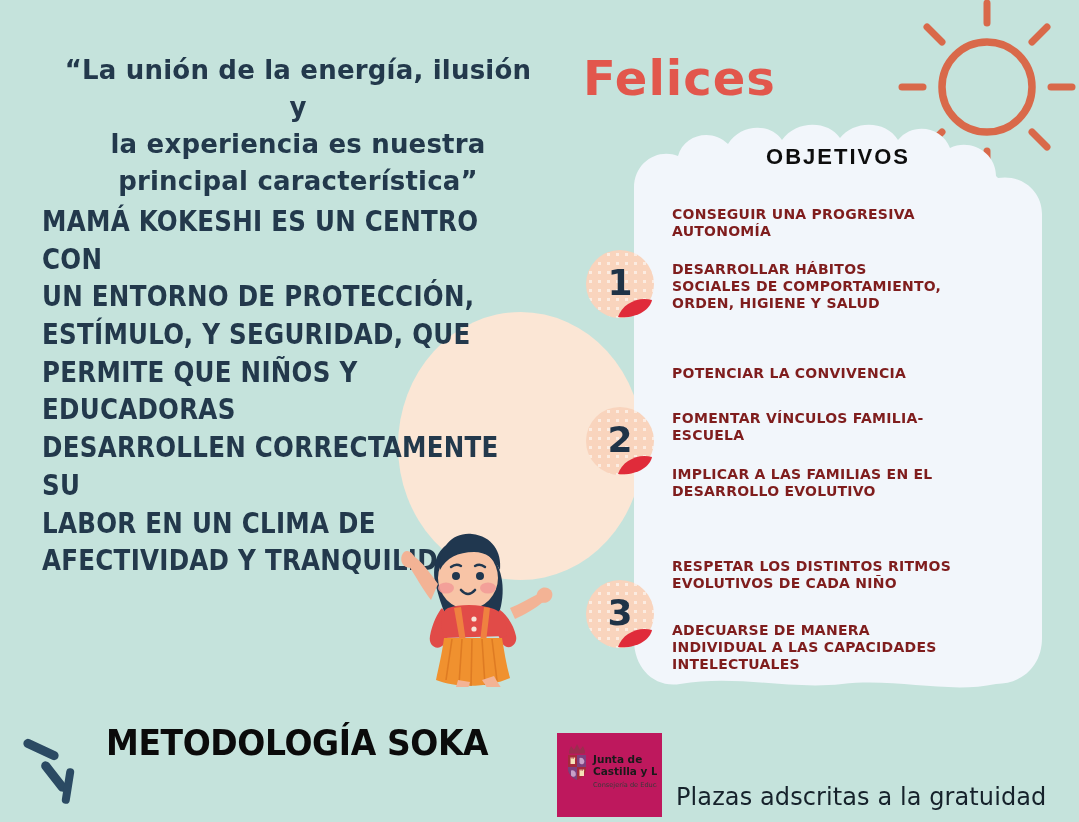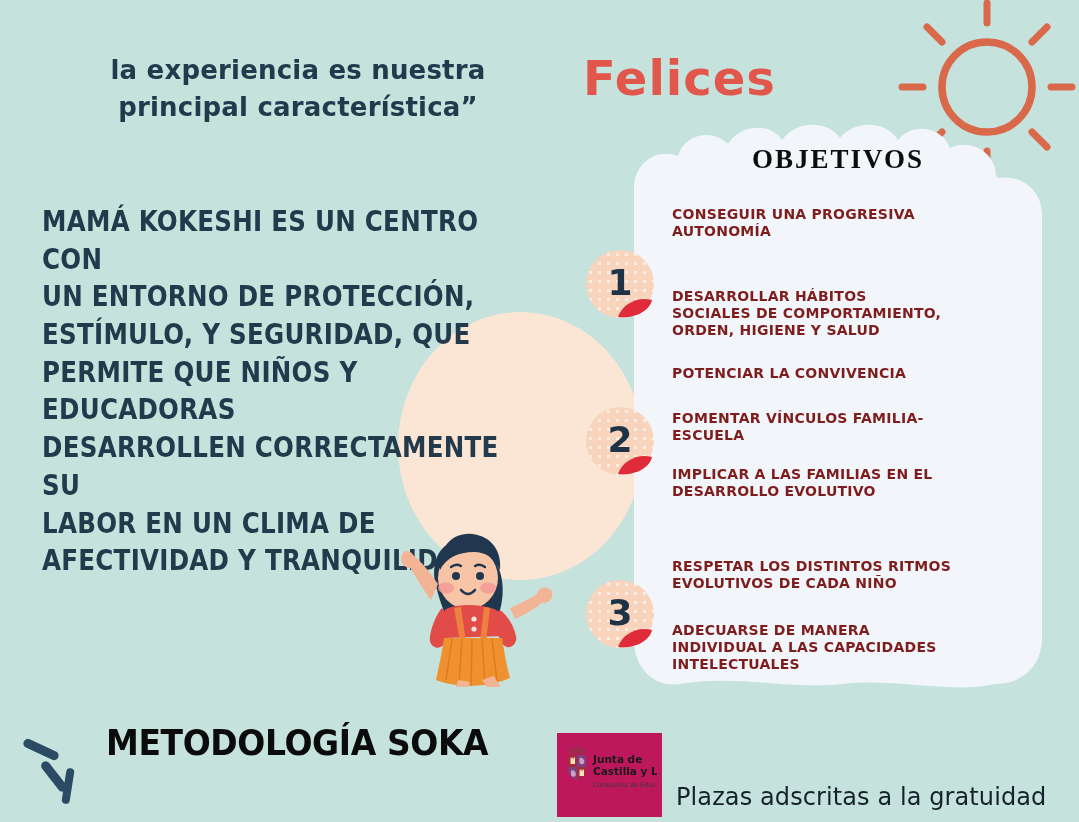--- a/index.html
+++ b/index.html
@@ -136,6 +136,7 @@
   <div class="peach-circle"></div>
 
   <div class="quote">
+    <div>“La unión de la energía, ilusión y</div>
     <div>la experiencia es nuestra</div>
     <div>principal característica”</div>
   </div>

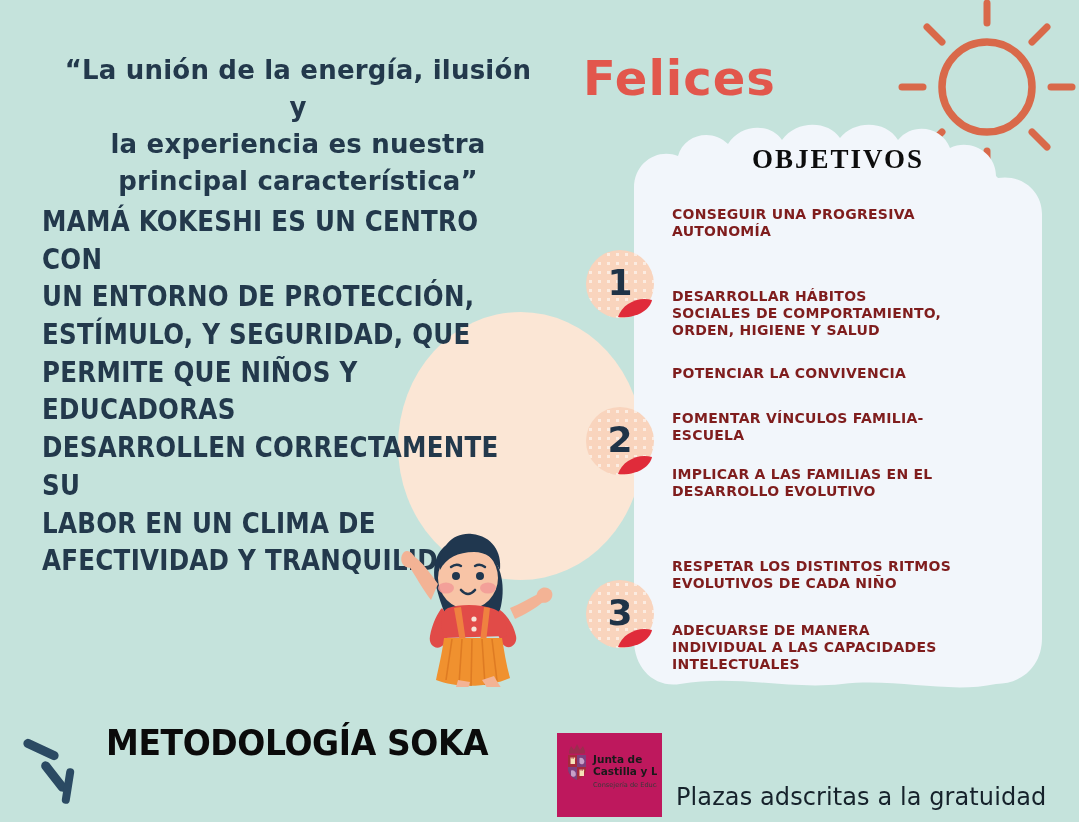--- a/index.html
+++ b/index.html
@@ -78,8 +78,8 @@
   .panel-title{
     position:absolute;left:0;top:26px;width:100%;text-align:center;
     color:#0d0d0d;
-    font-family:Liberation Serif, serif;
-    font-size:27px;font-weight:700;letter-spacing:2px;
+    font-family:Liberation Sans, sans-serif;
+    font-size:22px;font-weight:700;letter-spacing:2px;
   }
   .obj-list{position:absolute;left:44px;top:80px;width:348px;}
   .obj{

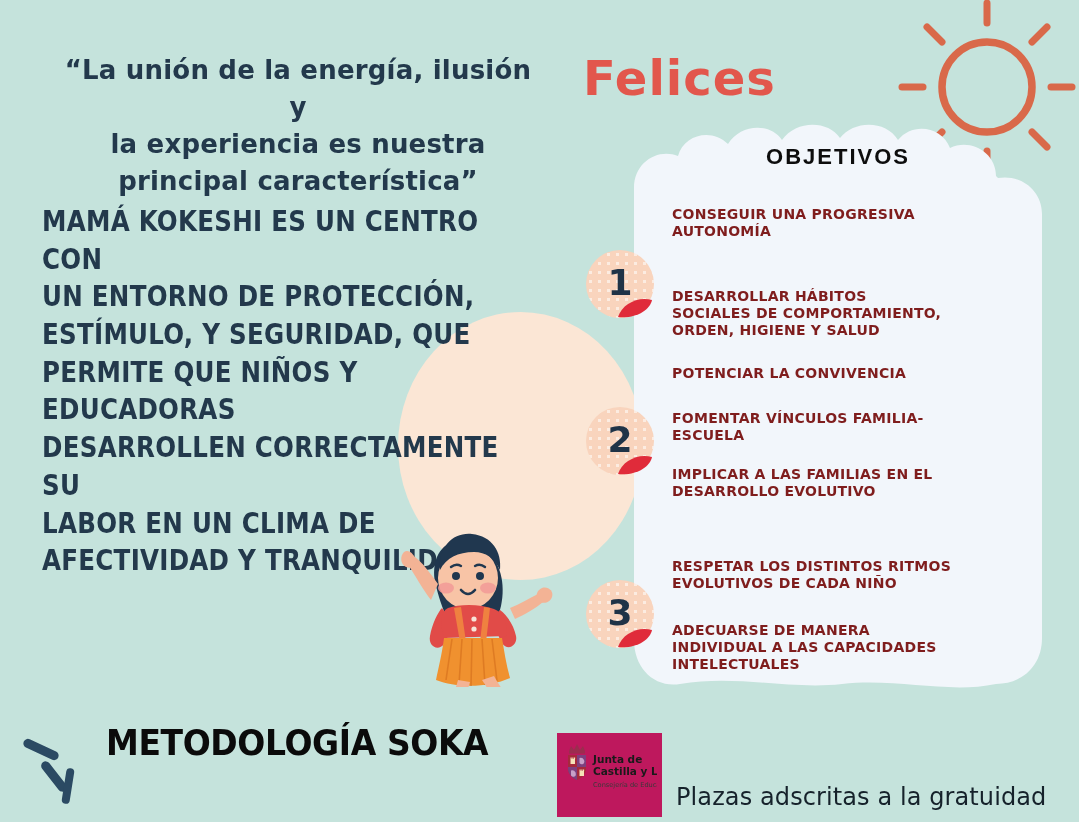--- a/index.html
+++ b/index.html
@@ -252,7 +252,7 @@
         <div>CONSEGUIR UNA PROGRESIVA</div>
         <div>AUTONOMÍA</div>
       </div>
-      <div class="obj" style="position:absolute;left:0;top:90px;">
+      <div class="obj" style="position:absolute;left:0;top:63px;">
         <div>DESARROLLAR HÁBITOS</div>
         <div>SOCIALES DE COMPORTAMIENTO,</div>
         <div>ORDEN, HIGIENE Y SALUD</div>

